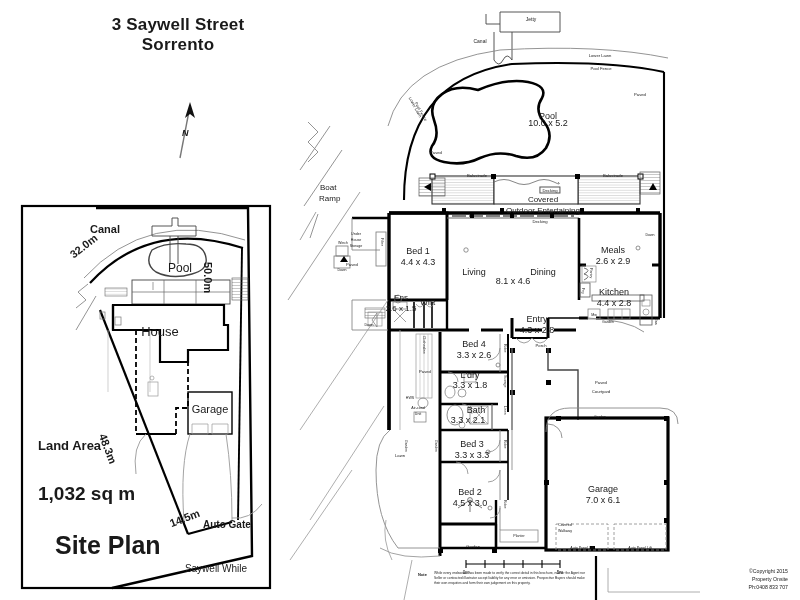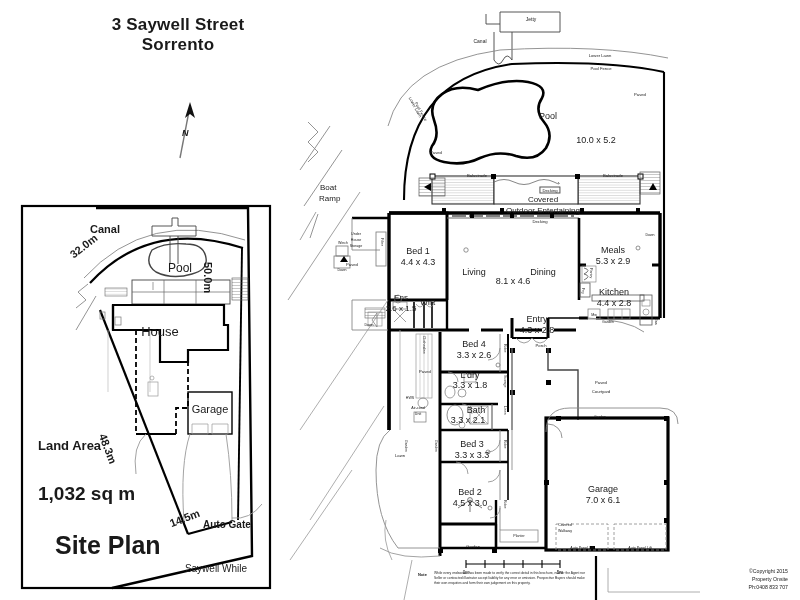--- a/index.html
+++ b/index.html
@@ -351,7 +351,7 @@
 <div class="lbl tiny2" style="left:418px;top:101px;transform:rotate(61deg);transform-origin:left top;">Pool Fence</div>
 
 <div class="lbl room ctr" style="left:548px;top:116px;">Pool</div>
-<div class="lbl room ctr" style="left:548px;top:140px;margin-left:48px;">10.0 x 5.2</div>
+<div class="lbl room ctr" style="left:548px;top:123px;">10.0 x 5.2</div>
 
 <div class="lbl tiny2 ctr" style="left:640px;top:94px;">Paved</div>
 <div class="lbl tiny2 ctr" style="left:436px;top:152px;">Paved</div>

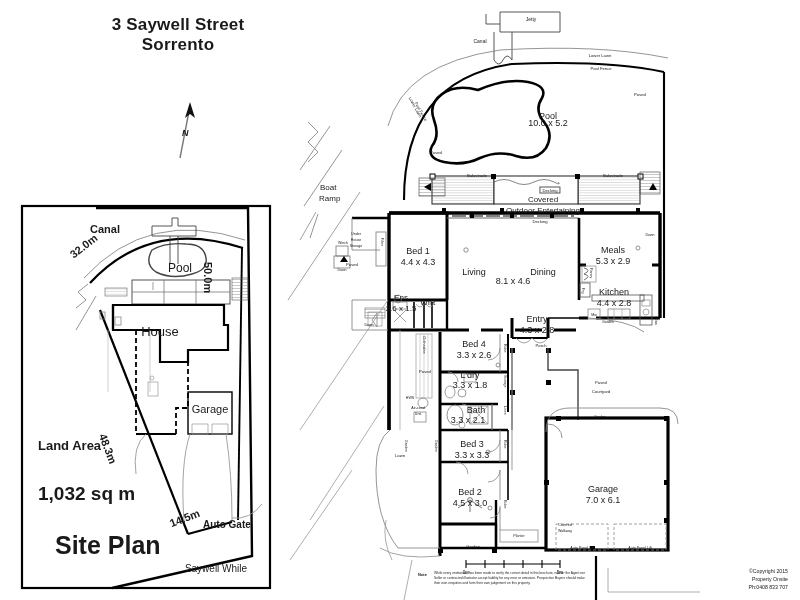--- a/index.html
+++ b/index.html
@@ -390,7 +390,7 @@
 <div class="lbl room ctr" style="left:543px;top:272px;">Dining</div>
 
 <div class="lbl room ctr" style="left:613px;top:250px;">Meals</div>
-<div class="lbl room ctr" style="left:613px;top:261px;">5.3 x 2.9</div>
+<div class="lbl room ctr" style="left:613px;top:261px;">2.6 x 2.9</div>
 
 <div class="lbl room ctr" style="left:614px;top:292px;">Kitchen</div>
 <div class="lbl room ctr" style="left:614px;top:303px;">4.4 x 2.8</div>

